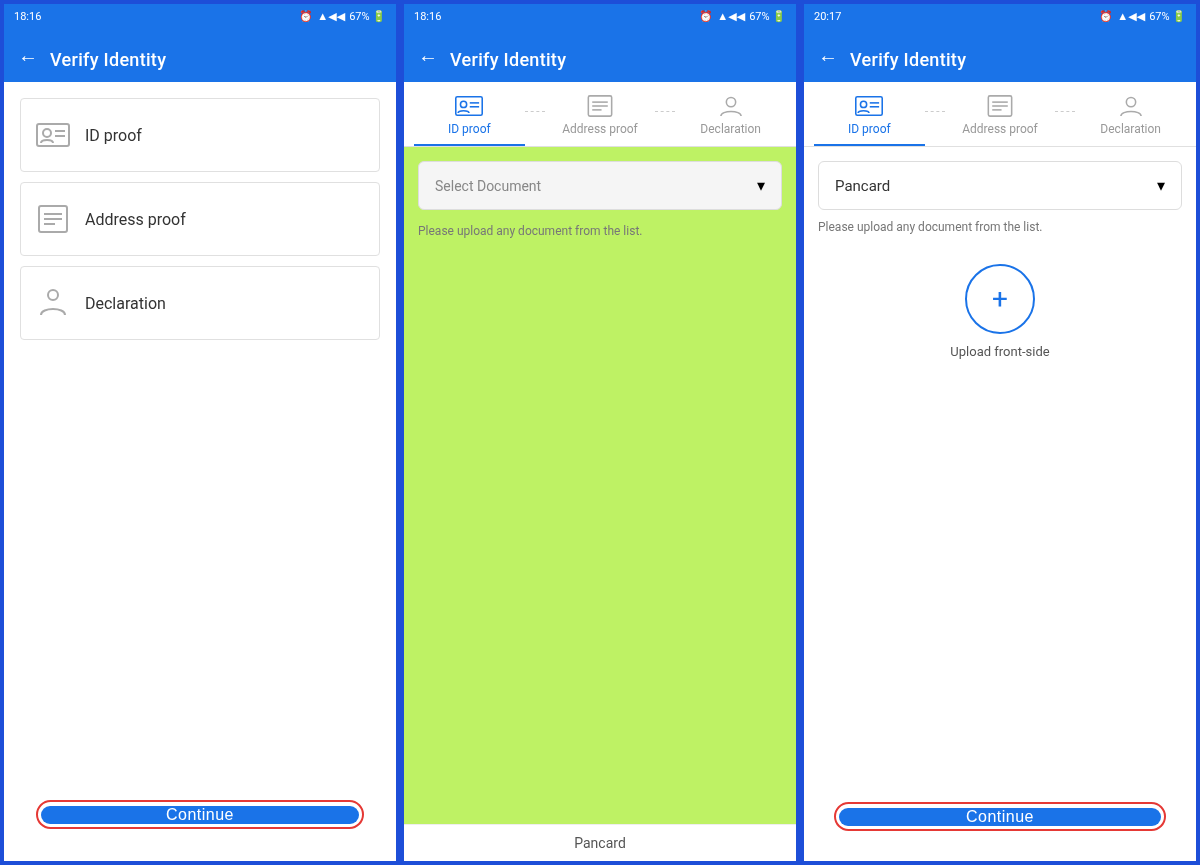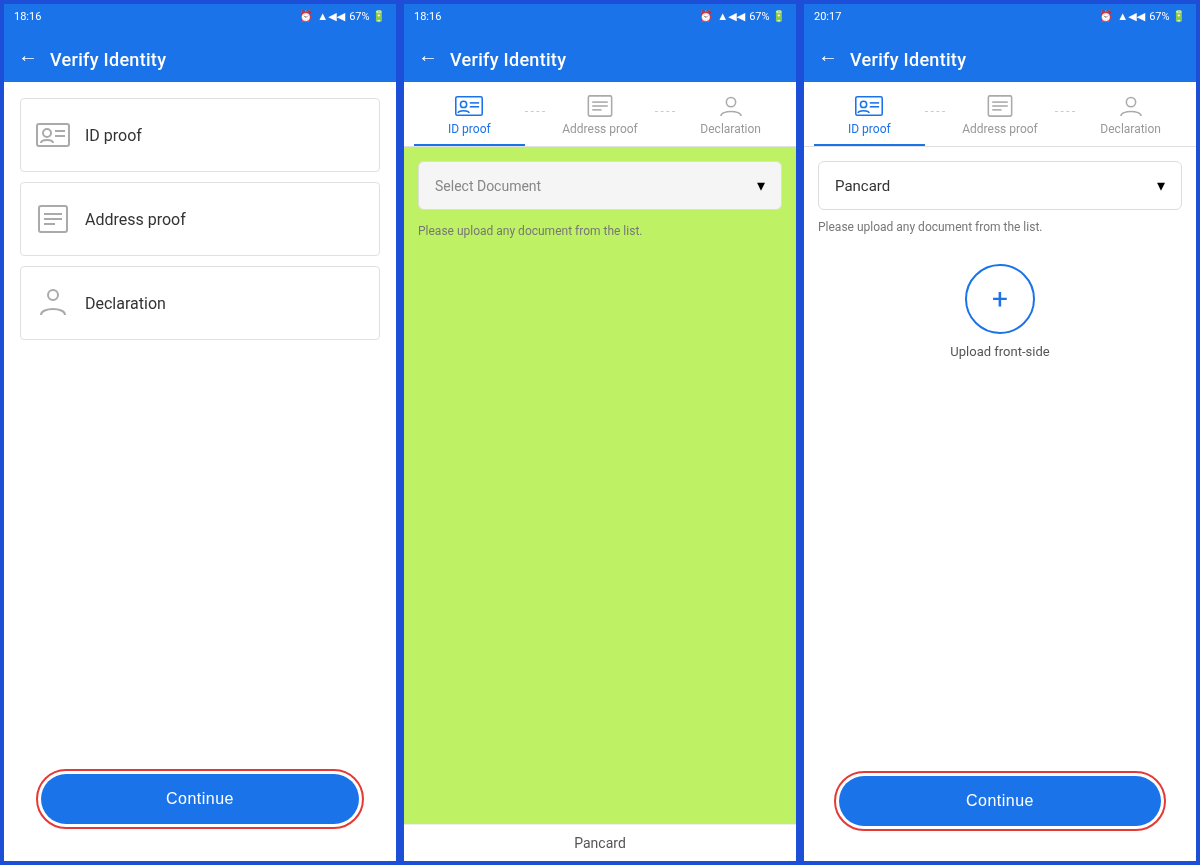--- a/index.html
+++ b/index.html
@@ -104,7 +104,7 @@
       color: #fff;
       border: none;
       border-radius: 30px;
-      padding: 16px;
+      padding: 0;
       font-size: 16px;
       font-weight: 500;
       cursor: pointer;

